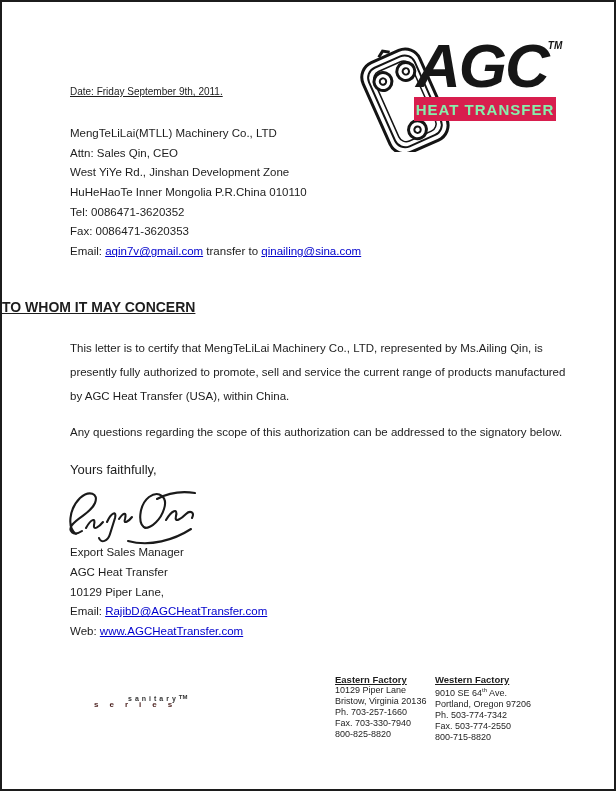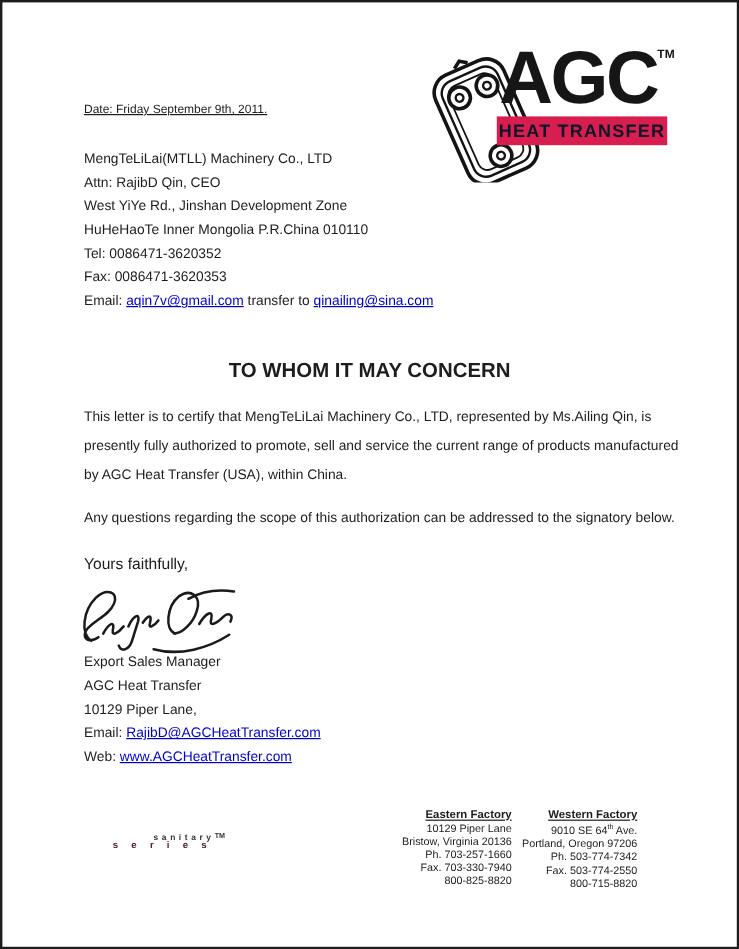--- a/index.html
+++ b/index.html
@@ -19,7 +19,7 @@
   .plate-svg { position:absolute; left:0; top:2px; z-index:1; }
   .agc-word {
     position:absolute; left:62px; top:-12px; z-index:2;
-    font-size:62px; font-weight:bold; letter-spacing:-2px; color:#161616;
+    font-size:62px; font-weight:bold; letter-spacing:-2px; color:#161616;font-style:italic;
   }
   .agc-tm { font-size:10px; font-weight:bold; vertical-align:38px; letter-spacing:0; }
   .agc-banner {

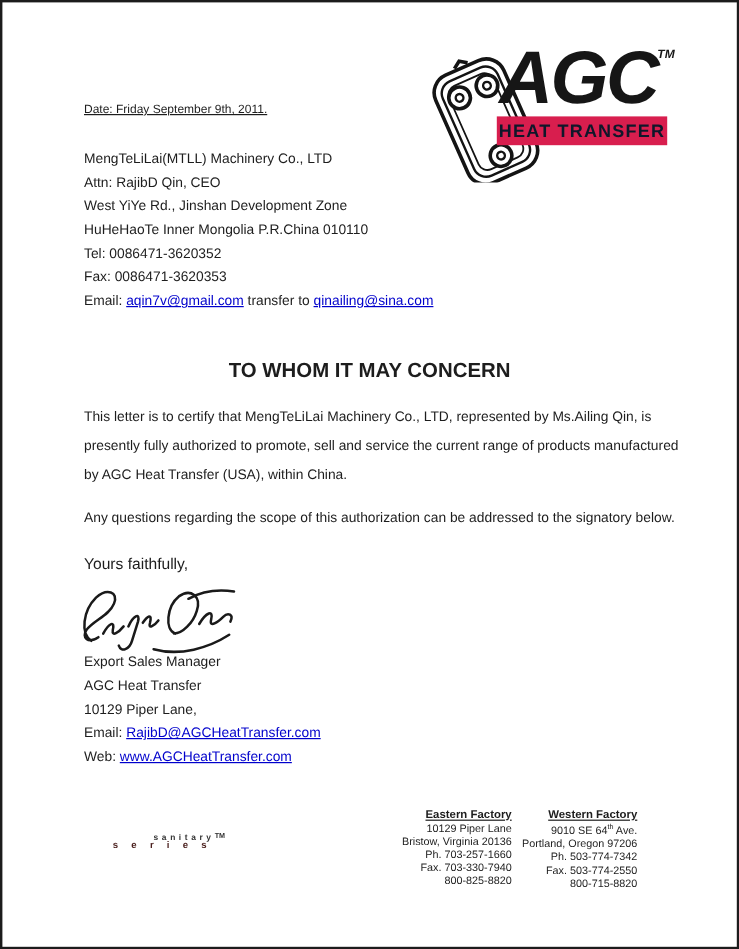--- a/index.html
+++ b/index.html
@@ -25,7 +25,7 @@
   .agc-banner {
     position:absolute; left:60px; top:55px; z-index:3;
     width:142px; padding:4px 0 3px 0;
-    color:#0f172a; font-weight:bold; font-size:15px; letter-spacing:1px;
+    color:#86efac; font-weight:bold; font-size:15px; letter-spacing:1px;
     text-align:center;
   }
   

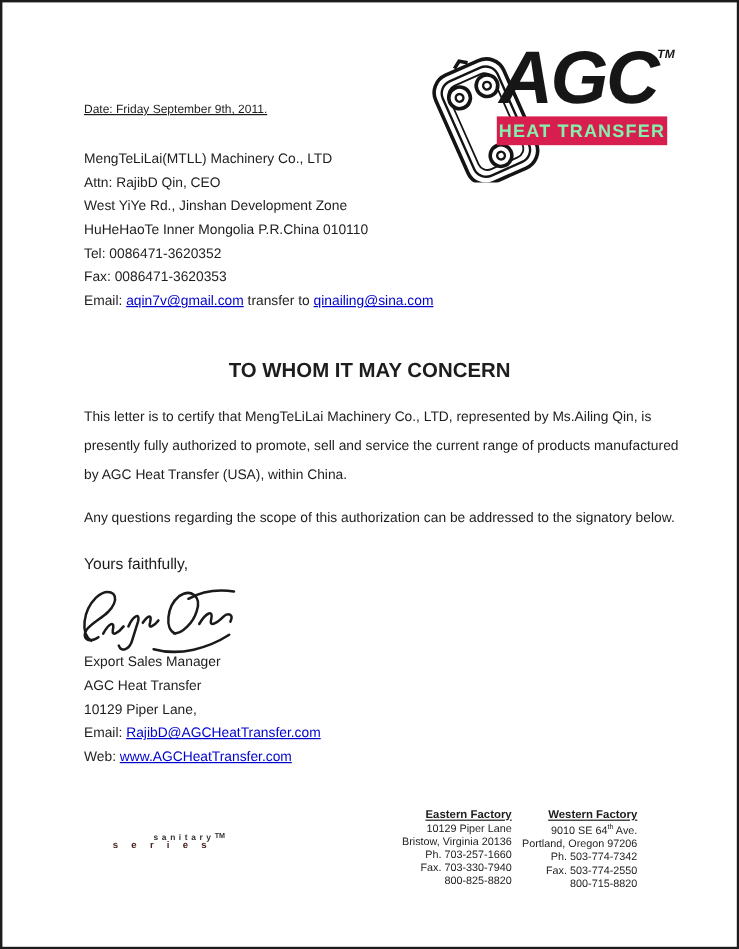--- a/index.html
+++ b/index.html
@@ -97,7 +97,7 @@
 
   <div class="recipient">
     <div>MengTeLiLai(MTLL) Machinery Co., LTD</div>
-    <div>Attn: RajibD Qin, CEO</div>
+    <div>Attn: Sales Qin, CEO</div>
     <div>West YiYe Rd., Jinshan Development Zone</div>
     <div>HuHeHaoTe Inner Mongolia P.R.China 010110</div>
     <div>Tel: 0086471-3620352</div>

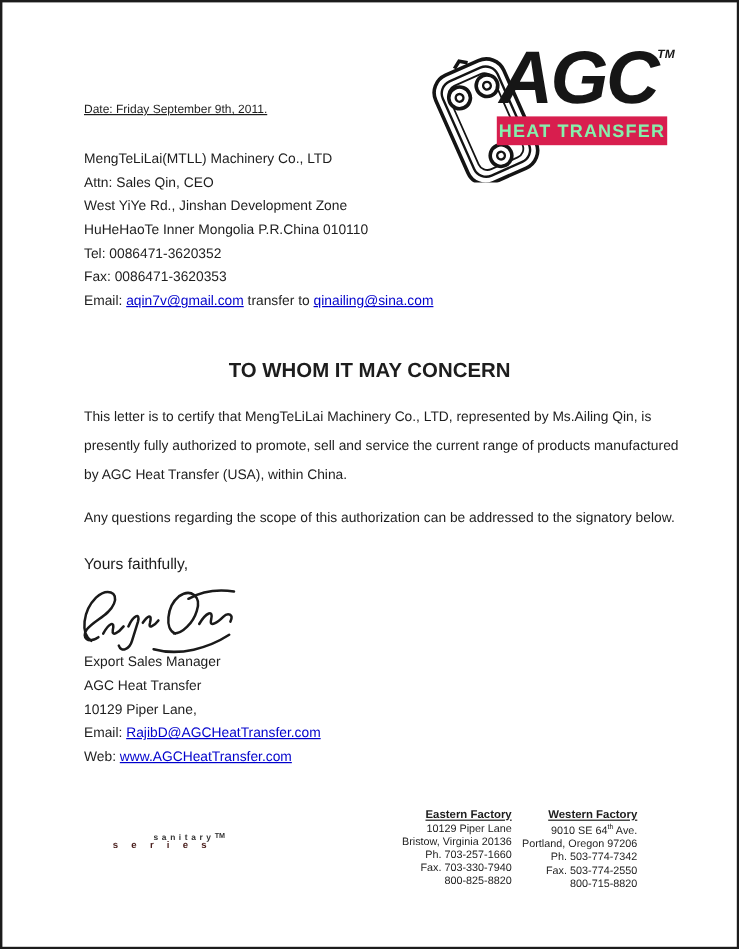--- a/index.html
+++ b/index.html
@@ -37,7 +37,7 @@
   .recipient div { height:19.7px; line-height:19.7px; }
   .letter-title {
     position:absolute; left:0; top:297px; width:100%;
-    text-align:center; font-size:17px; font-weight:bold; 
+    text-align:left; font-size:14px; font-weight:bold; text-decoration:underline;
   }
   .para { position:absolute; left:68px; font-size:11.5px; line-height:24px; width:502px; }
   .para1 { top:334px; }

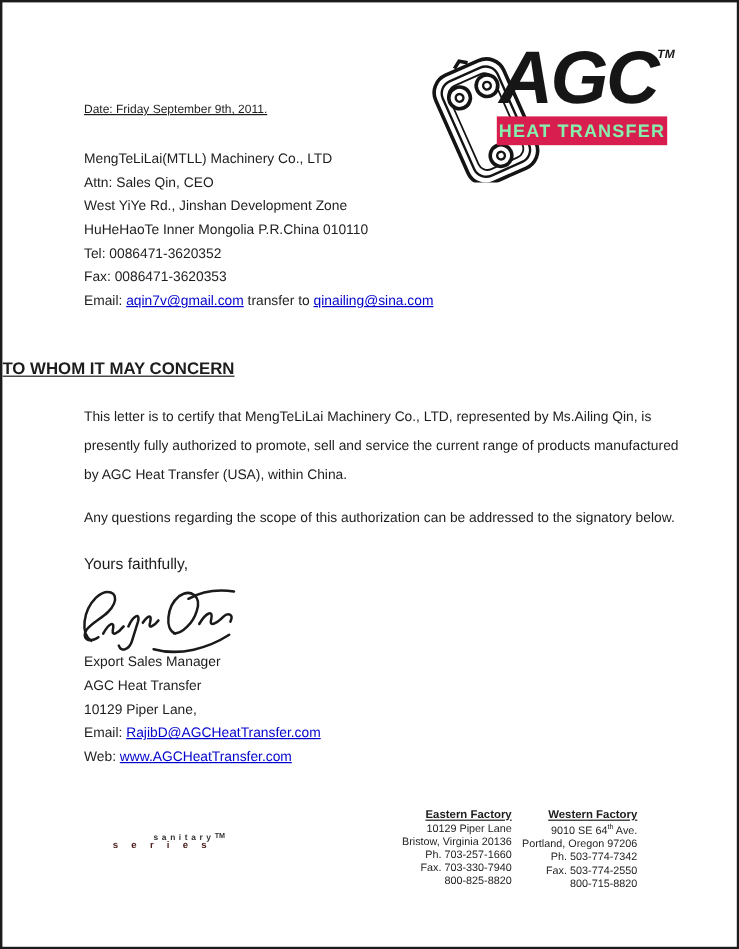--- a/index.html
+++ b/index.html
@@ -48,7 +48,7 @@
   .signer div { height:19.8px; line-height:19.8px; }
   a.doc-link, .doc-link { color:#0000cc; text-decoration:underline; cursor:pointer; }
   
-  .factory { position:absolute; top:672px; font-size:9px; line-height:11px;text-align:right; }
+  .factory { position:absolute; top:672px; font-size:9px; line-height:11px; }
   .factory-east { left:333px; }
   .factory-west { left:433px; }
   .factory-heading { font-weight:bold; text-decoration:underline; font-size:9.5px; }

